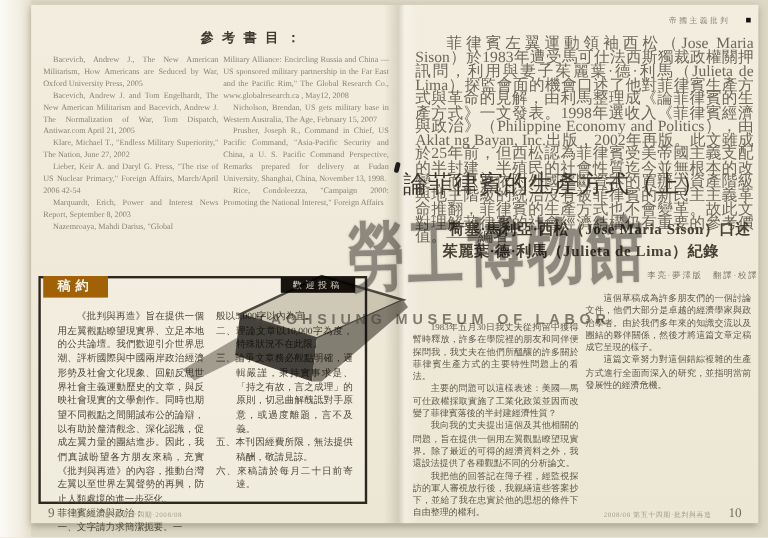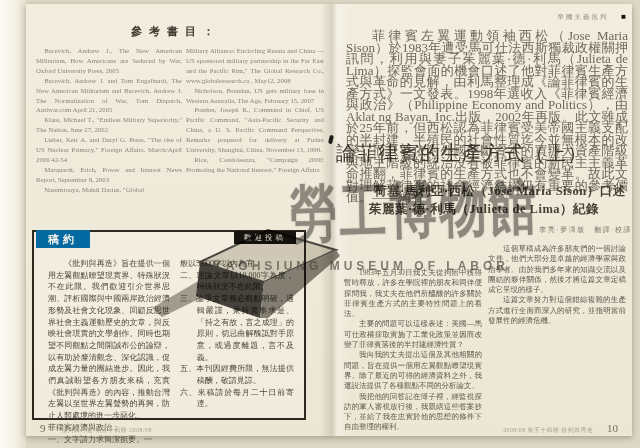--- a/index.html
+++ b/index.html
@@ -18,7 +18,7 @@
   .page-right{left:336px;width:296px;}
 
   .ref-heading{position:absolute;top:20px;left:0;width:100%;margin:0;text-align:center;
-        font-size:11px;font-weight:bold;letter-spacing:7px;color:#3f3a30;}
+        font-size:11px;font-weight:bold;letter-spacing:7px;color:#3f3a30;padding-left:36px;}
   .bib{position:absolute;top:42px;font-size:6.8px;line-height:9.9px;color:#8a8476;
         text-align:justify;}
   .bib.c1{left:10px;width:146px;}

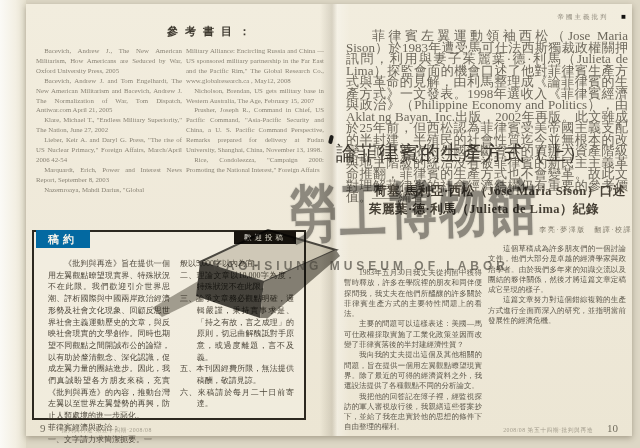--- a/index.html
+++ b/index.html
@@ -28,7 +28,7 @@
 
   .subbox{position:absolute;left:6px;top:226px;width:270px;height:186px;
         border:2px solid #2c2820;background:rgba(250,247,238,.35);}
-  .tab{position:absolute;left:2px;top:-2px;width:54px;height:18px;background:#0369a1;
+  .tab{position:absolute;left:2px;top:-2px;width:54px;height:18px;background:#a16207;
         color:#f6f3ea;font-size:11px;font-weight:bold;letter-spacing:4px;
         text-align:center;line-height:18px;}
   .badge{position:absolute;right:8px;top:-1px;width:62px;height:13px;background:#17130e;

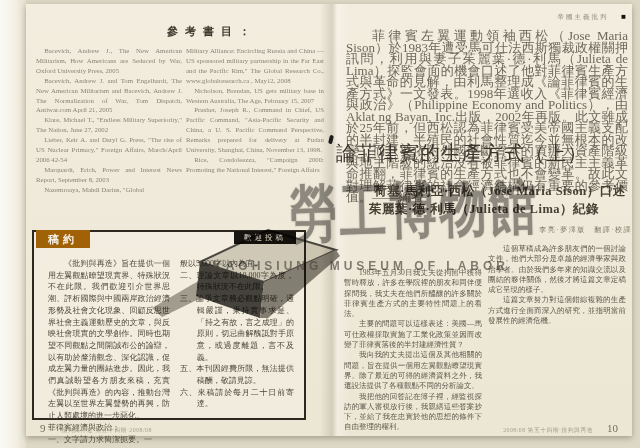--- a/index.html
+++ b/index.html
@@ -111,7 +111,7 @@
       <div class="tab">稿約</div>
       <div class="badge">歡迎投稿</div>
       <div class="boxcol boxcol1">
-        <p class="ind">《批判與再造》旨在提供一個用左翼觀點瞭望現實界、特殊狀況不在此限。我們歡迎引介世界思潮、評析國際與中國兩岸政治經濟形勢及社會文化現象、回顧反思世界社會主義運動歷史的文章，與反映社會現實的文學創作。同時也期望不同觀點之間開誠布公的論辯，以有助於釐清觀念、深化認識，促成左翼力量的團結進步。因此，我們真誠盼望各方朋友來稿，充實《批判與再造》的內容，推動台灣左翼以至世界左翼聲勢的再興，防止人類處境的進一步惡化。</p>
+        <p class="ind">《批判與再造》旨在提供一個用左翼觀點瞭望現實界、立足本地的公共論壇。我們歡迎引介世界思潮、評析國際與中國兩岸政治經濟形勢及社會文化現象、回顧反思世界社會主義運動歷史的文章，與反映社會現實的文學創作。同時也期望不同觀點之間開誠布公的論辯，以有助於釐清觀念、深化認識，促成左翼力量的團結進步。因此，我們真誠盼望各方朋友來稿，充實《批判與再造》的內容，推動台灣左翼以至世界左翼聲勢的再興，防止人類處境的進一步惡化。</p>
         <p class="cont">菲律賓經濟與政治：</p>
         <p class="cont">一、文字請力求簡潔扼要。一</p>
       </div>

